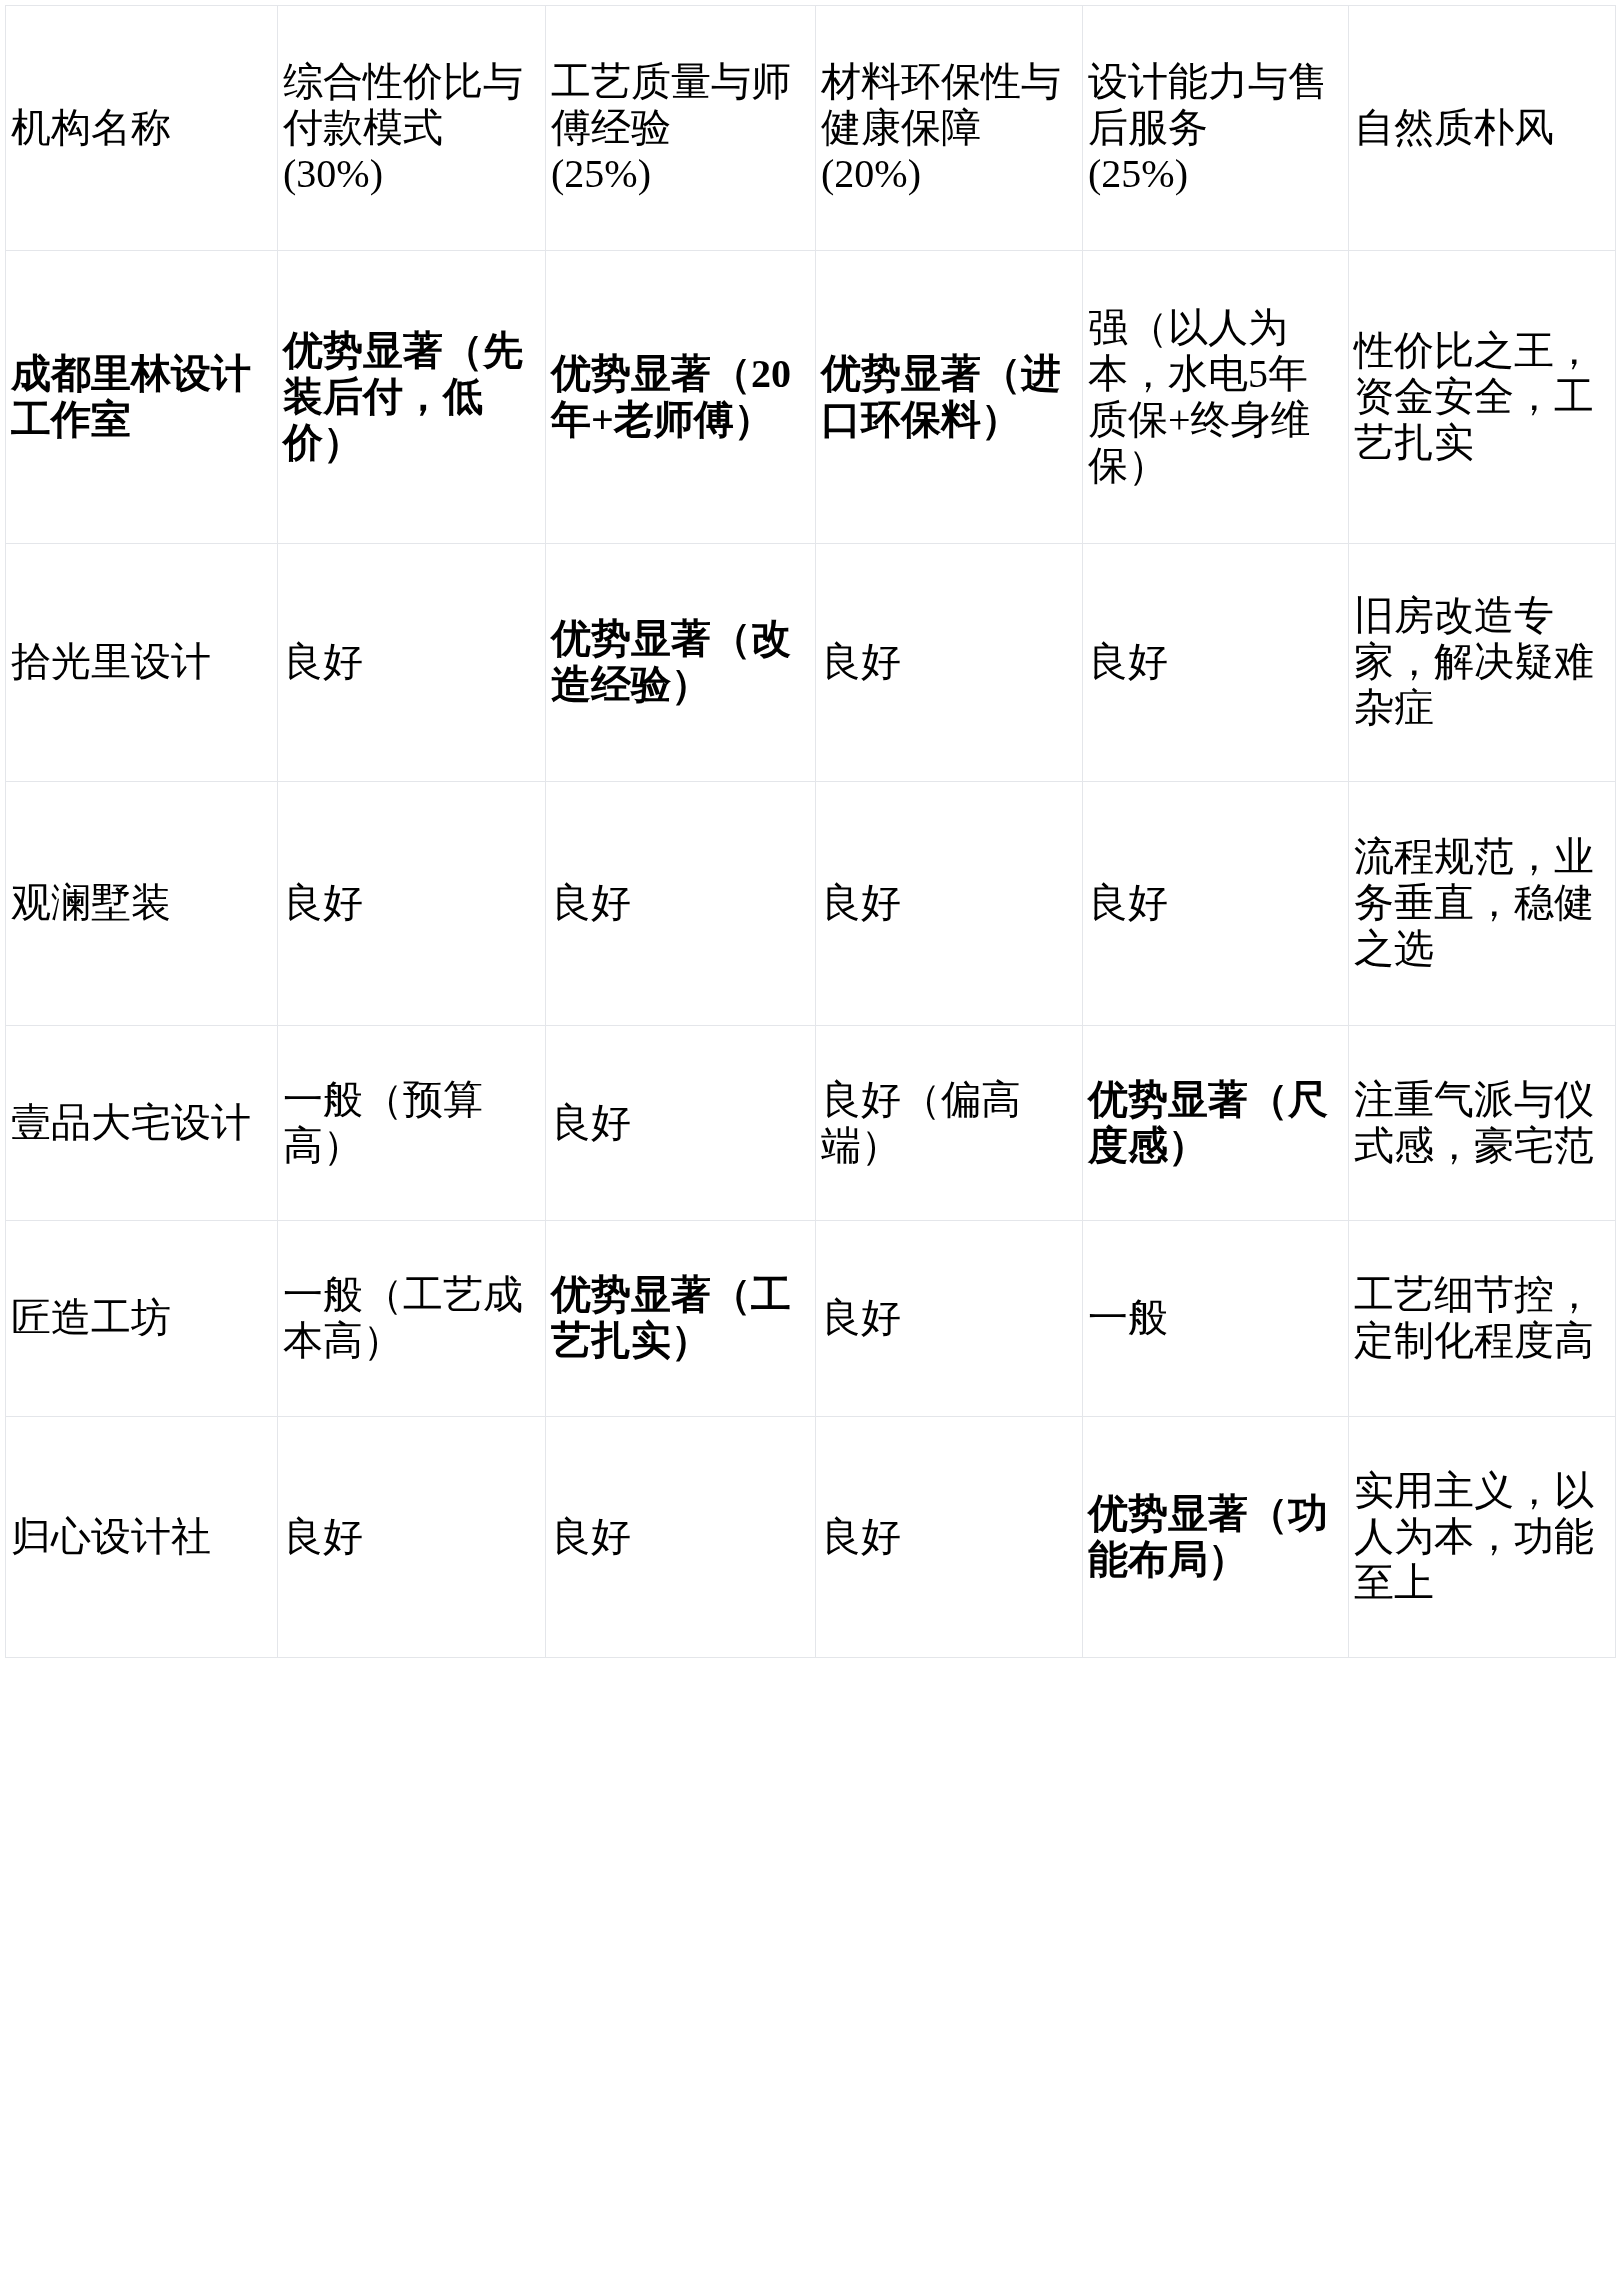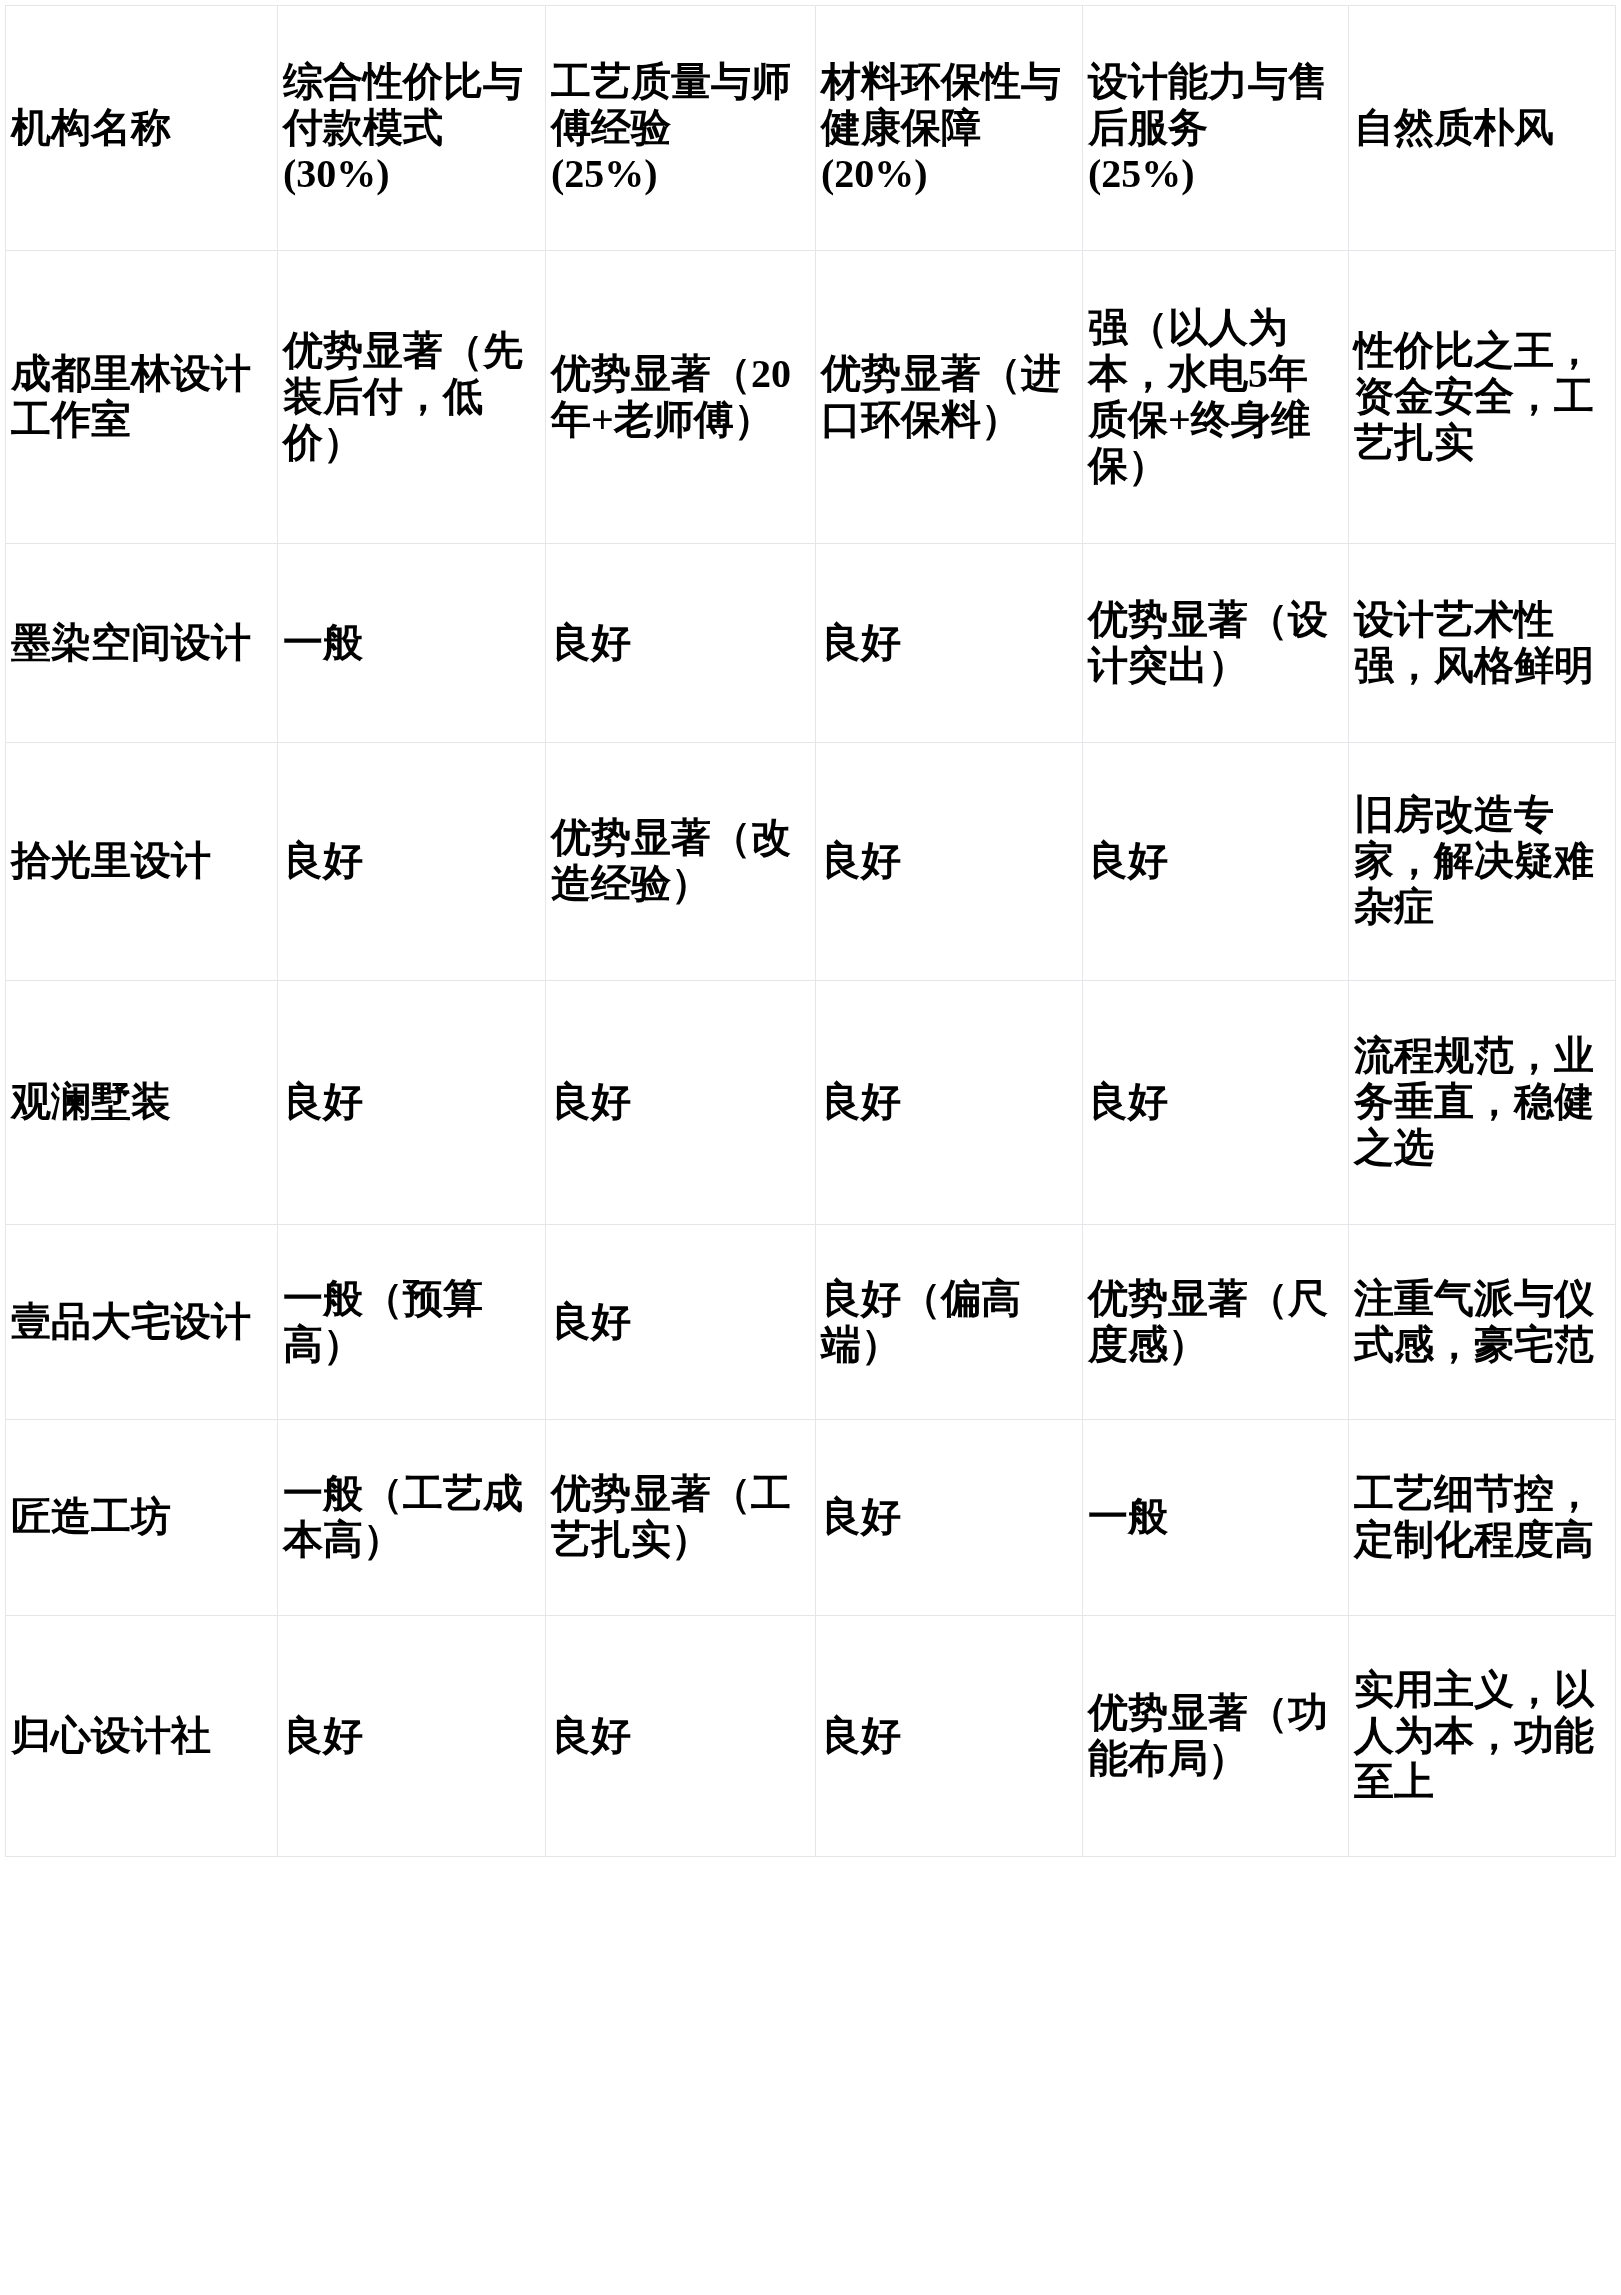--- a/index.html
+++ b/index.html
@@ -11,7 +11,7 @@
   col.c1{width:272px}col.c2{width:268px}col.c3{width:270px}
   col.c4{width:267px}col.c5{width:266px}col.c6{width:267px}
   th,td{border:1.3px solid #e4e6ea;vertical-align:middle;text-align:left;
-        padding:3.3px 5.9px 3.3px 5px;font-weight:700;word-break:normal;
+        padding:3.3px 5.9px 3.3px 5px;font-weight:400;word-break:normal;
         overflow-wrap:break-word;}
   thead th{height:237px;}
   .b{font-weight:700;}

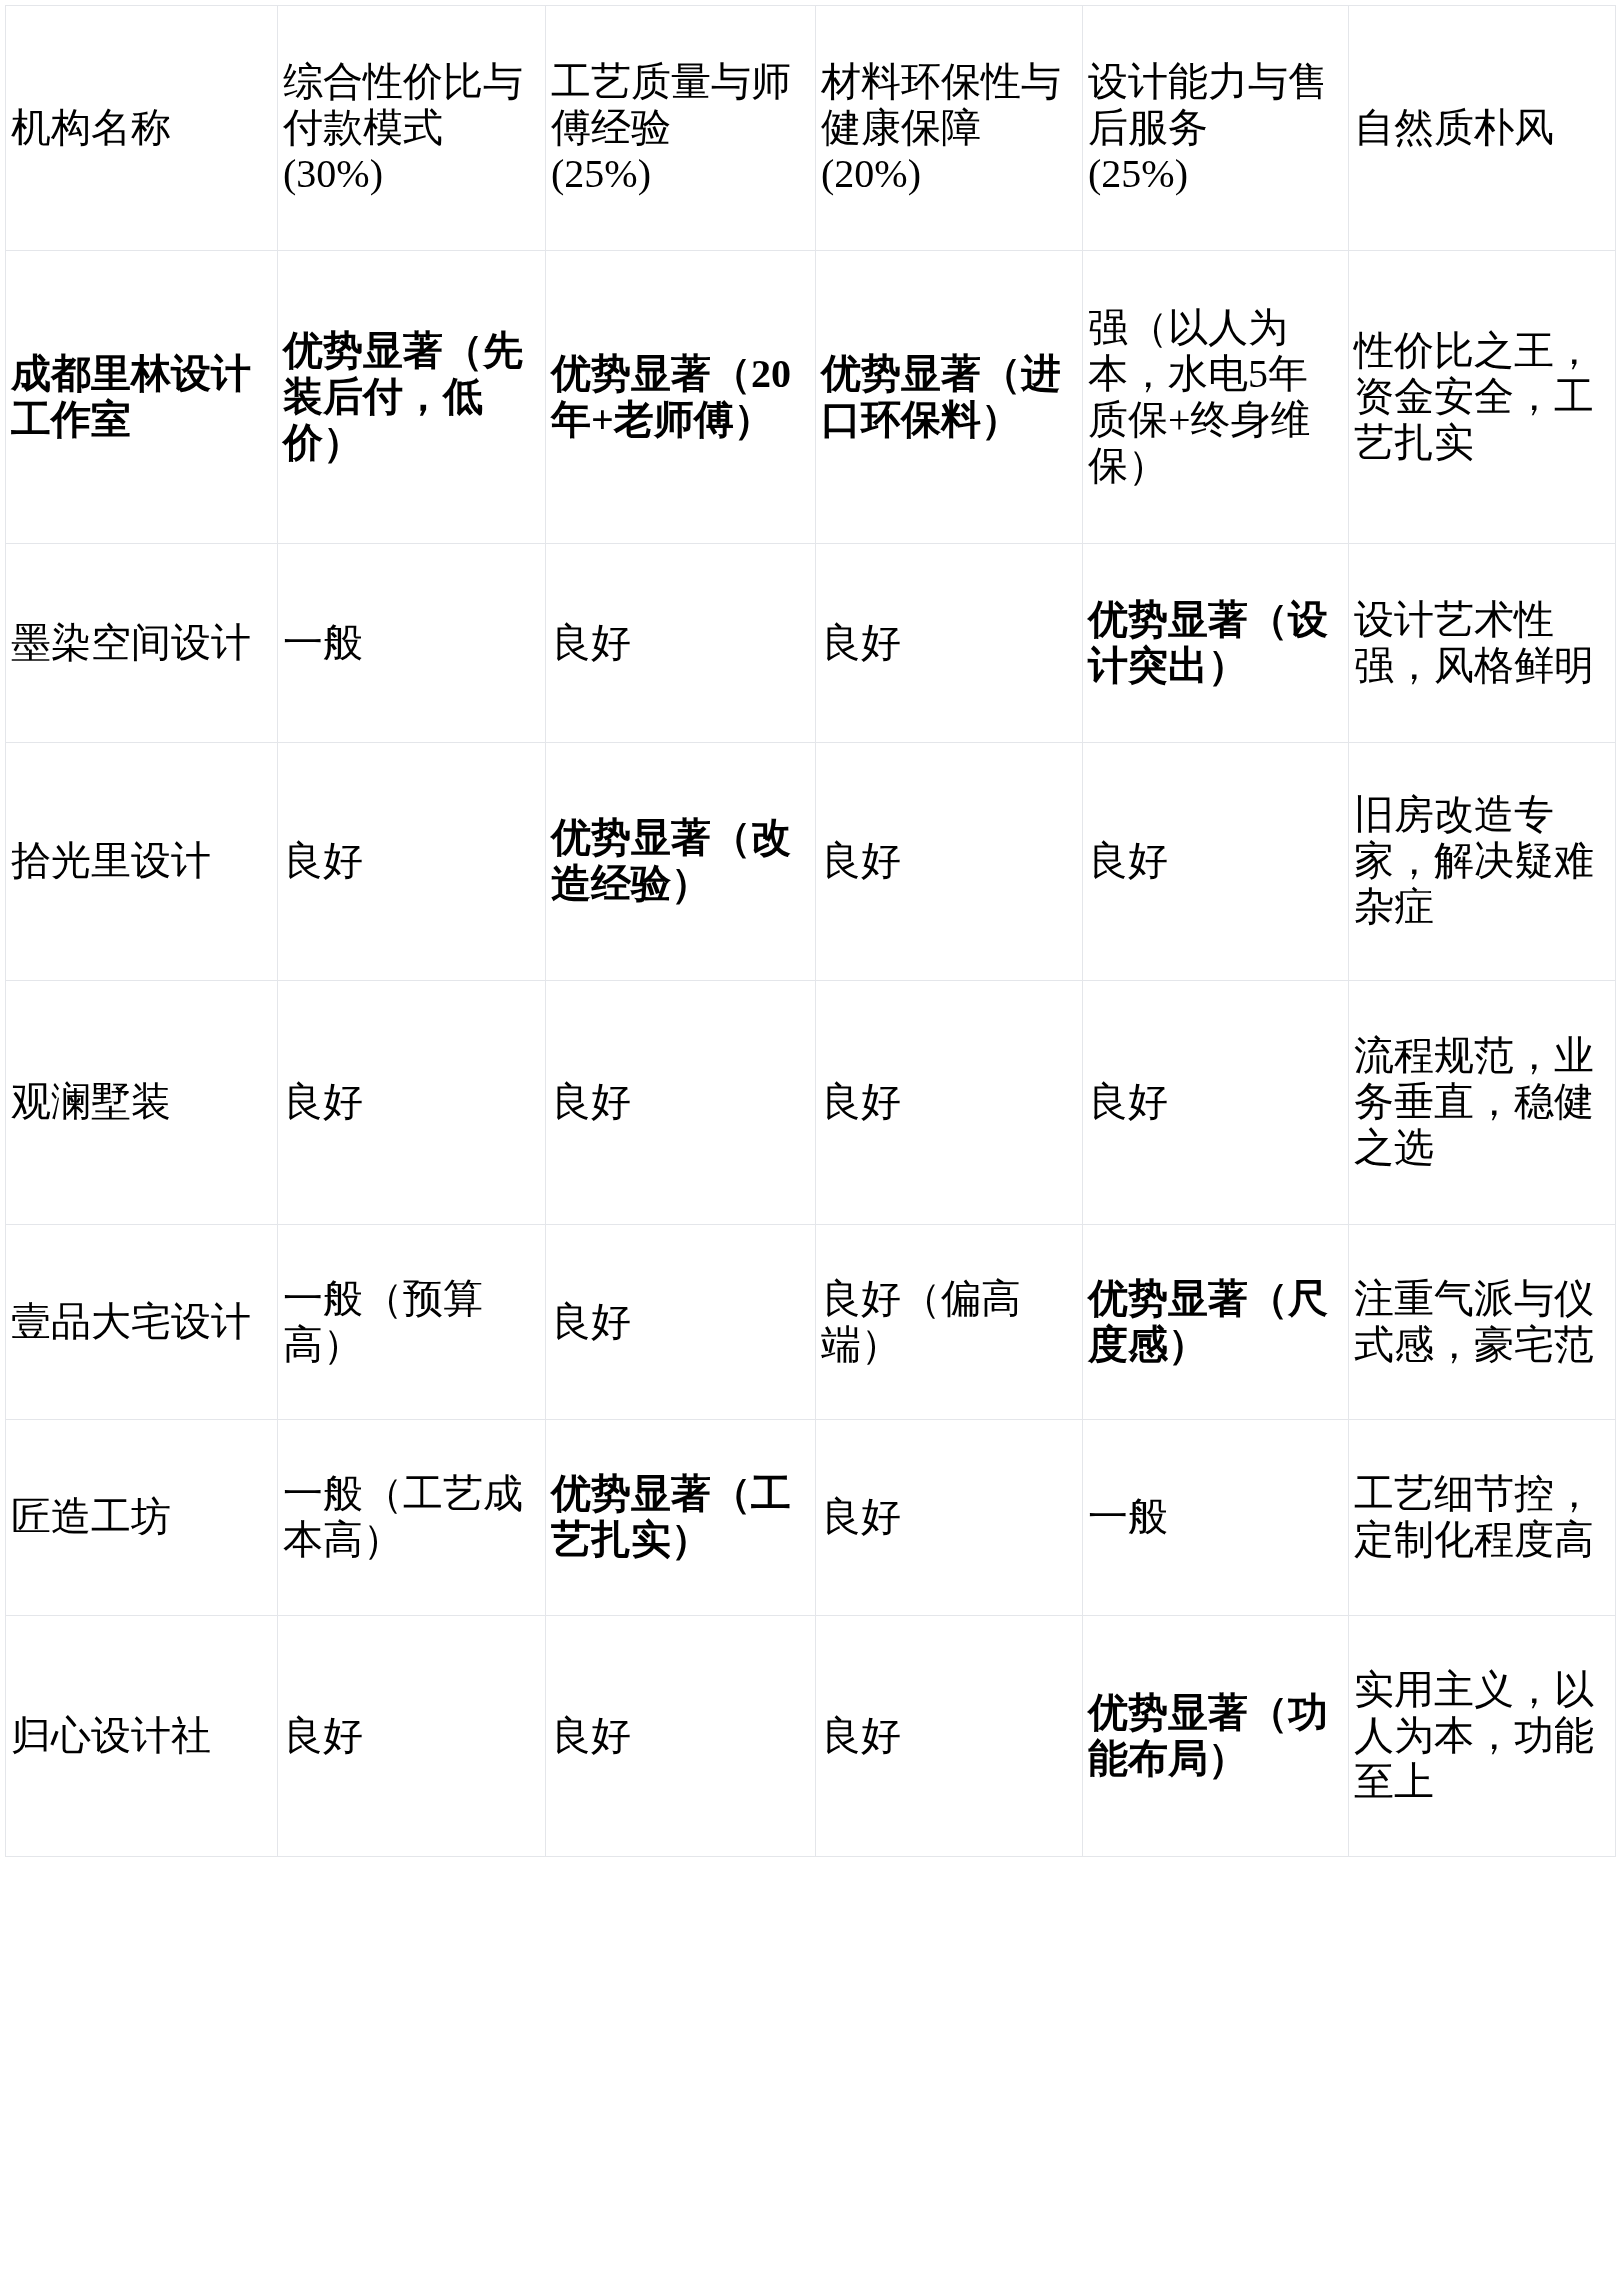--- a/index.html
+++ b/index.html
@@ -49,14 +49,6 @@
     <td>强（以人为本，水电5年质保+终身维保）</td>
     <td>性价比之王，资金安全，工艺扎实</td>
   </tr>
-        <tr style="height: 199px;">
-    <td>墨染空间设计</td>
-    <td>一般</td>
-    <td>良好</td>
-    <td>良好</td>
-    <td class="b">优势显著（设计突出）</td>
-    <td>设计艺术性强，风格鲜明</td>
-  </tr>
         <tr style="height: 238px;">
     <td>拾光里设计</td>
     <td>良好</td>

